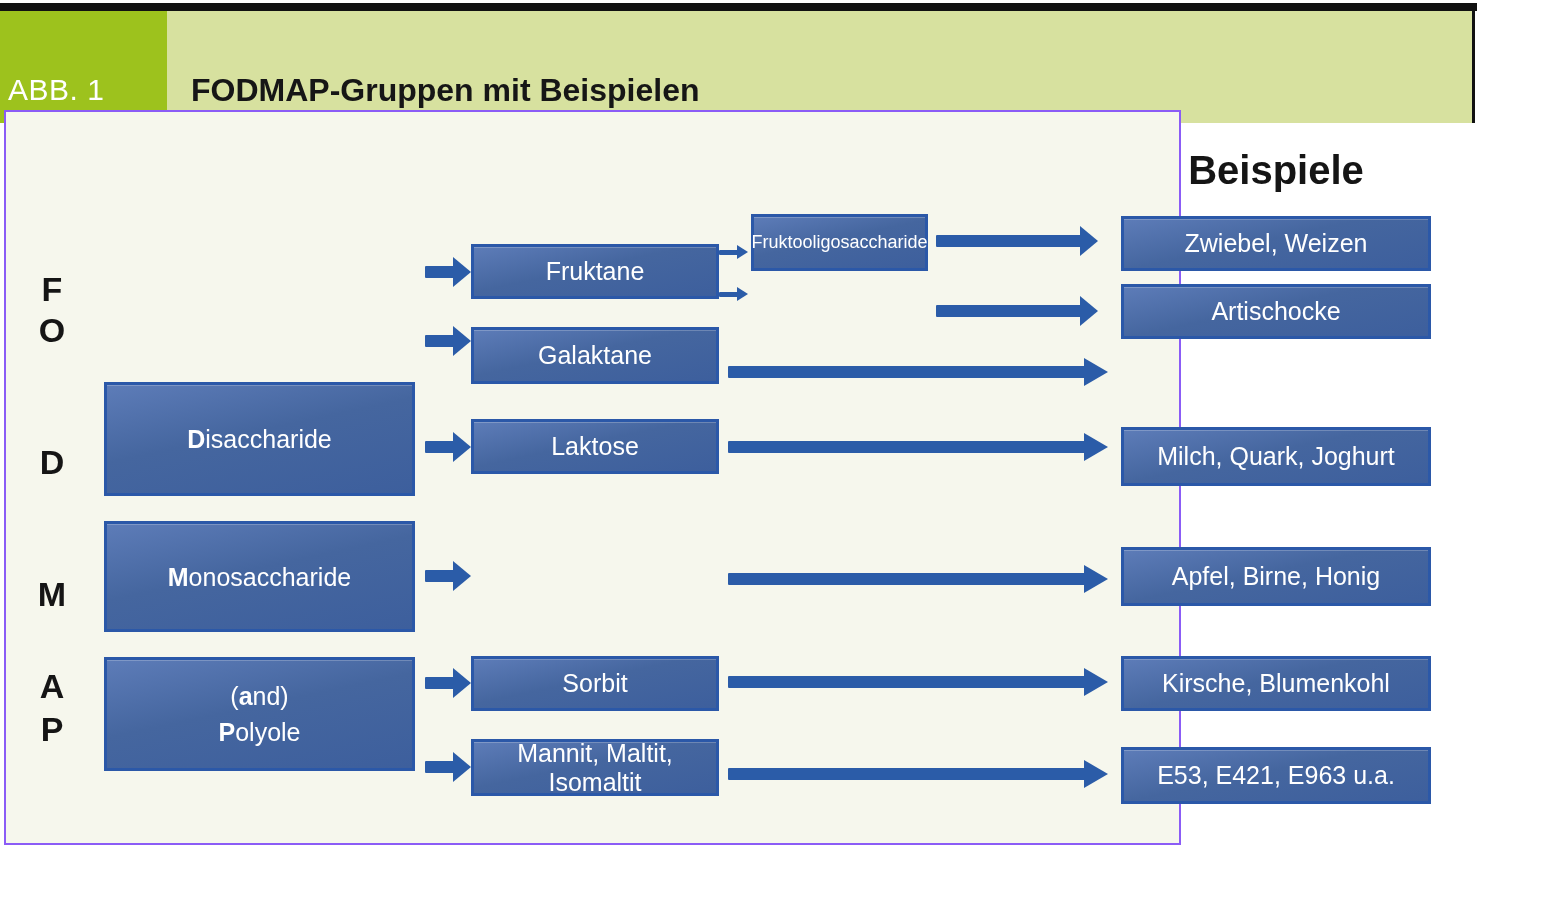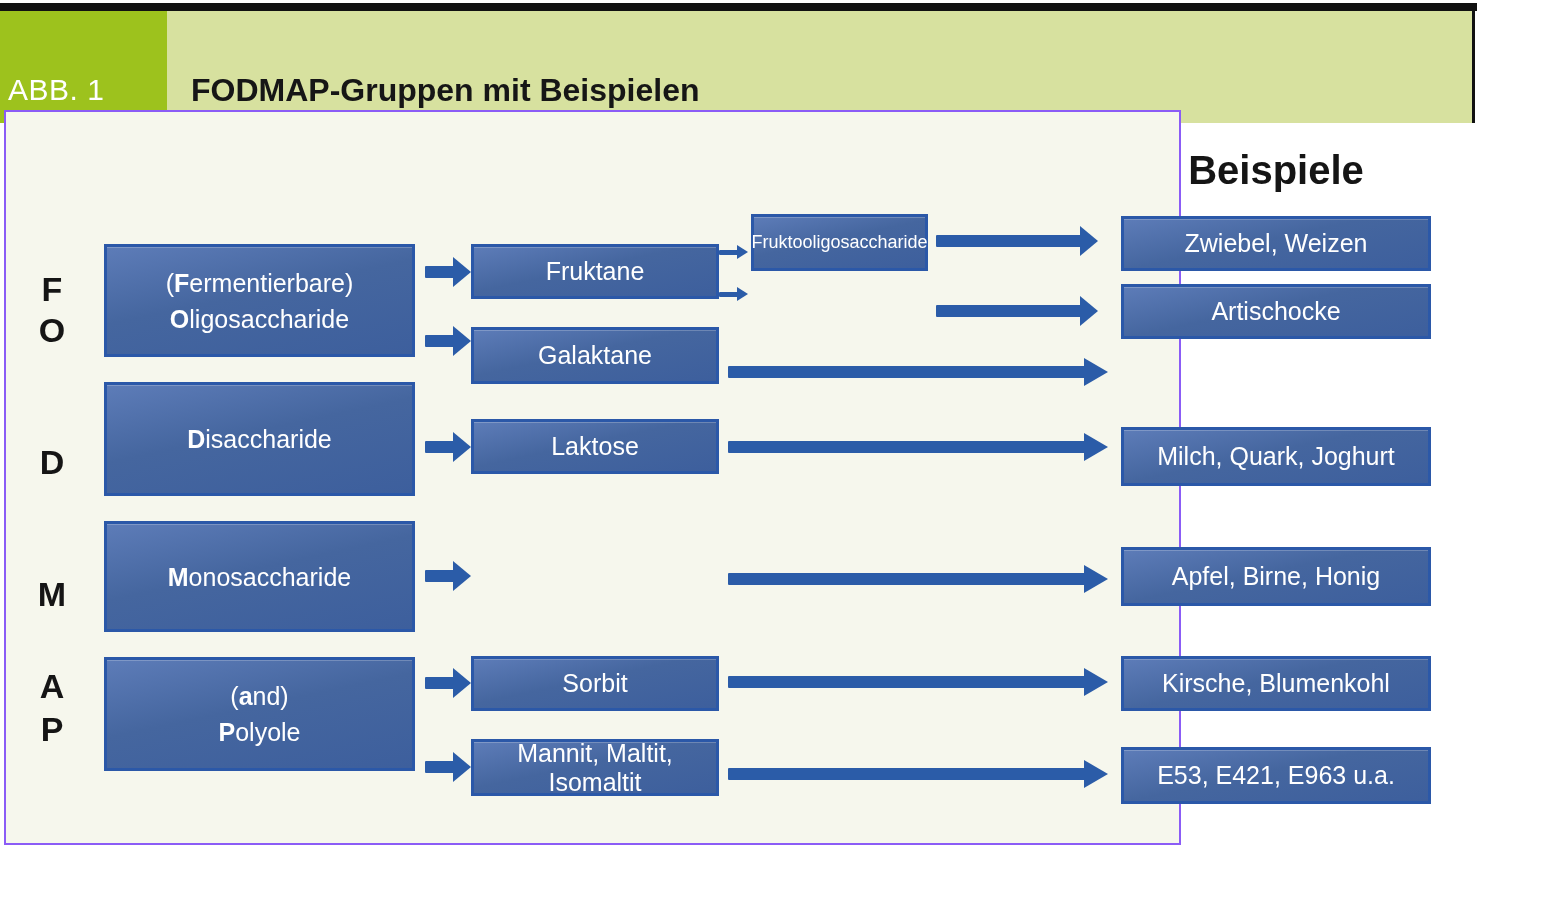--- a/index.html
+++ b/index.html
@@ -96,10 +96,6 @@
     <div class="letter lA">A</div>
     <div class="letter lP">P</div>
 
-    <div class="box gbox g1">
-      <div class="bl"><span>(</span><b>F</b><span>ermentierbare)</span></div>
-      <div class="bl"><span></span><b>O</b><span>ligosaccharide</span></div>
-    </div>
     <div class="box gbox g2">
       <div class="bl"><span></span><b>D</b><span>isaccharide</span></div>
     </div>

